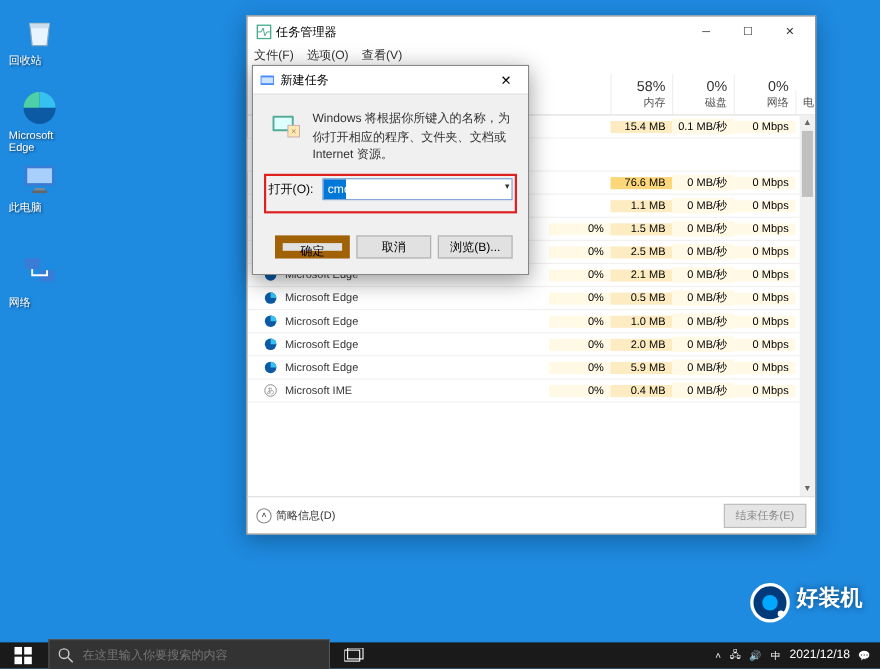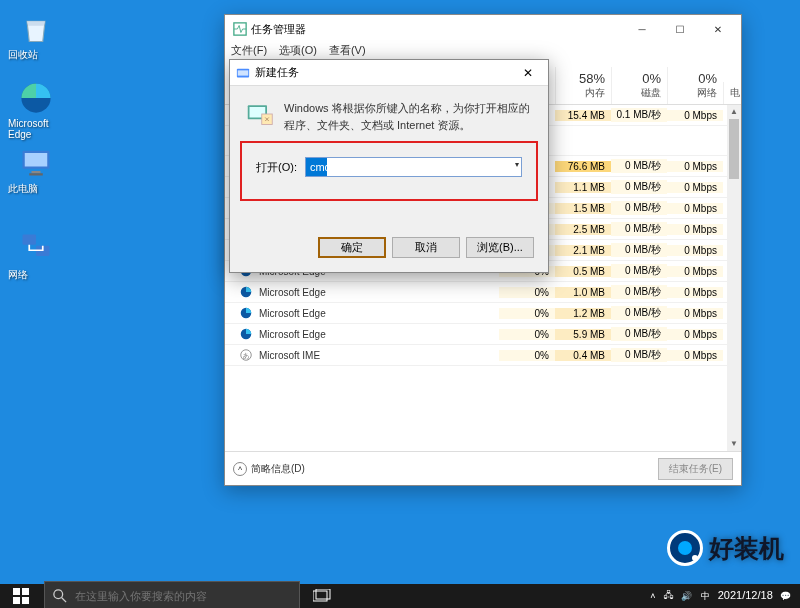--- a/index.html
+++ b/index.html
@@ -46,7 +46,7 @@
 .scrollbar-v .arr { position: absolute; left: 0; right: 0; height: 14px; text-align: center; font-size: 8px; color: #666; line-height: 14px; }
 
 
-.nt-dialog { position: absolute; top: 59px; left: 229px; width: 320px; background: #f0f0f0; border: 1px solid #888; box-shadow: 0 5px 20px rgba(0,0,0,0.4); }
+.nt-dialog { position: absolute; top: 59px; left: 229px; width: 252px; background: #f0f0f0; border: 1px solid #888; box-shadow: 0 5px 20px rgba(0,0,0,0.4); }
 .nt-titlebar { height: 26px; display: flex; align-items: center; background: #fff; padding: 0 6px; font-size: 11px; border-bottom: 1px solid #ddd; }
 .nt-titlebar .nt-tico { width: 14px; height: 14px; margin-right: 5px; }
 .nt-titlebar .title { flex: 1; }

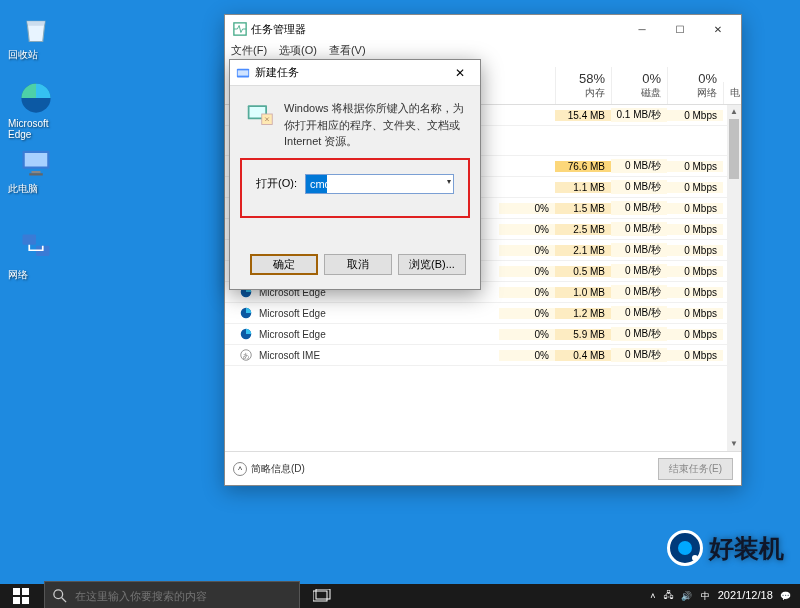--- a/index.html
+++ b/index.html
@@ -61,7 +61,7 @@
 .nt-combo input { width: 100%; height: 20px; border: 1px solid #7a9fd4; padding: 0 18px 0 4px; font-size: 11px; background: #0078d7; color: white; }
 .nt-combo input::selection { background: #0078d7; color: white; }
 .nt-combo .dd { position: absolute; right: 3px; top: 3px; font-size: 8px; color: #333; }
-.red-box-1 { border: 2px solid #e02020; padding: 14px; margin: -6px -6px 16px; }
+.red-box-1 { border: 2px solid #e02020; padding: 2px; margin: -6px -6px 0; }
 .nt-check-row { display: flex; align-items: center; gap: 5px; padding-left: 44px; margin-top: 4px; }
 .nt-check-row input { width: 12px; height: 12px; }
 .nt-buttons { display: flex; justify-content: flex-end; gap: 6px; padding: 10px 14px 14px; background: #f0f0f0; }

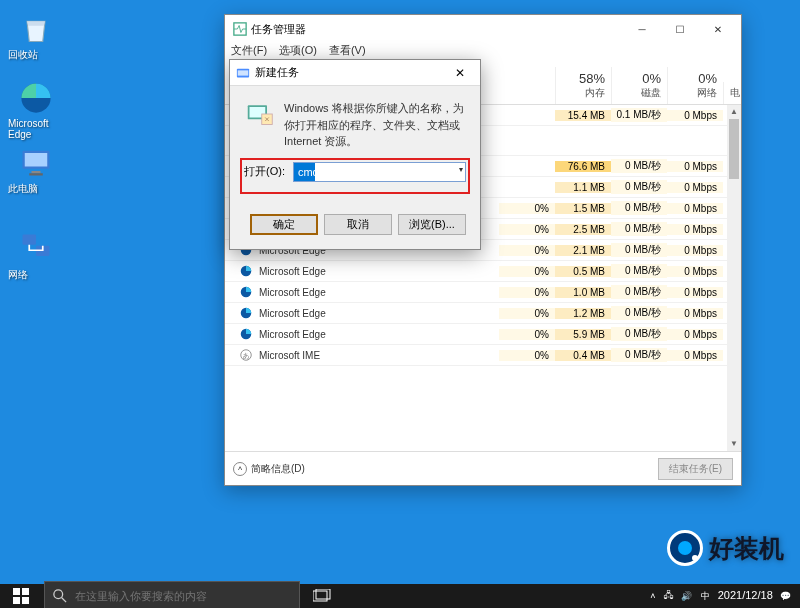--- a/index.html
+++ b/index.html
@@ -66,7 +66,7 @@
 .nt-check-row input { width: 12px; height: 12px; }
 .nt-buttons { display: flex; justify-content: flex-end; gap: 6px; padding: 10px 14px 14px; background: #f0f0f0; }
 .nt-buttons button { width: 68px; height: 21px; font-size: 11px; background: #e1e1e1; border: 1px solid #adadad; cursor: pointer; }
-.nt-buttons button.primary { border: 2px solid #a16207; }
+.nt-buttons button.primary { border: 7px solid #a16207; }
 
 
 .taskbar { position: absolute; bottom: 0; left: 0; right: 0; height: 24px; background: #1a1a1a; display: flex; align-items: center; color: #fff; }

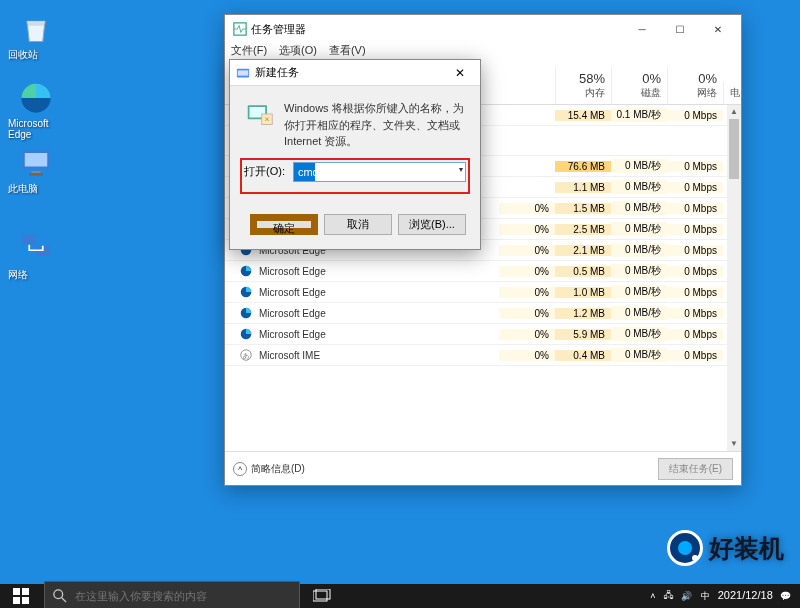--- a/index.html
+++ b/index.html
@@ -270,7 +270,7 @@
           </svg>
           <span class="pname">Microsoft Edge</span>
           <span class="cell c-cpu">0%</span>
-          <span class="cell c-mem">1.2 MB</span>
+          <span class="cell c-mem">2.0 MB</span>
           <span class="cell c-disk">0 MB/秒</span>
           <span class="cell c-net">0 Mbps</span>
           <span class="cell" style="width:18px"></span>

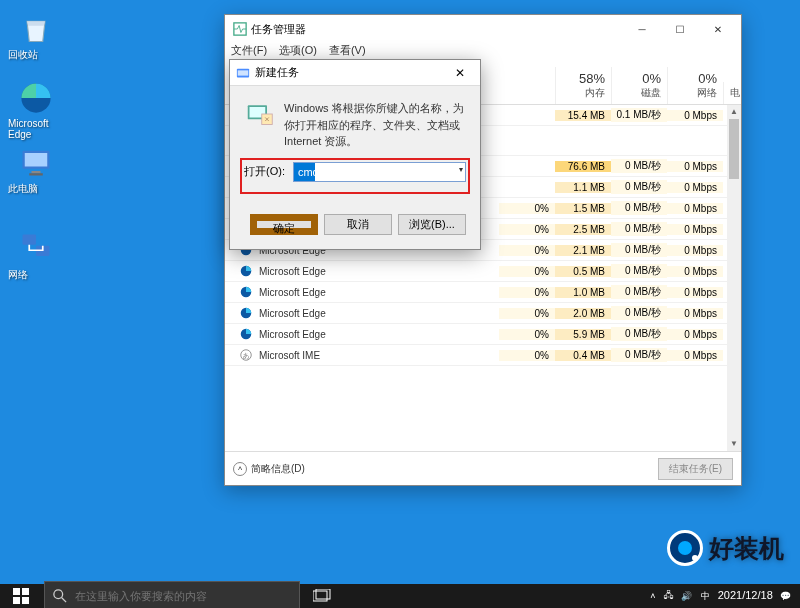--- a/index.html
+++ b/index.html
@@ -79,7 +79,7 @@
 .tb-datetime { text-align: left; line-height: 1.2; font-size: 11px; }
 
 
-.watermark { position: absolute; right: 16px; bottom: 42px; display: flex; align-items: center; color: #0f172a; font-size: 25px; font-weight: bold; text-shadow: 0 0 6px rgba(0,0,0,0.5); }
+.watermark { position: absolute; right: 16px; bottom: 42px; display: flex; color: #ffffff; font-size: 20px; font-weight: bold; text-shadow: 0 0 6px rgba(0,0,0,0.5); }
 .watermark .wm-ico { width: 36px; height: 36px; border-radius: 50%; background: #003a7a; border: 3px solid #fff; display: flex; align-items: center; justify-content: center; margin-right: 6px; position: relative; }
 .watermark .wm-ico .inner { width: 14px; height: 14px; border-radius: 50%; background: #00a8ff; }
 .watermark .wm-ico .dot { position: absolute; width: 6px; height: 6px; background: #fff; border-radius: 50%; right: 2px; bottom: 2px; }

